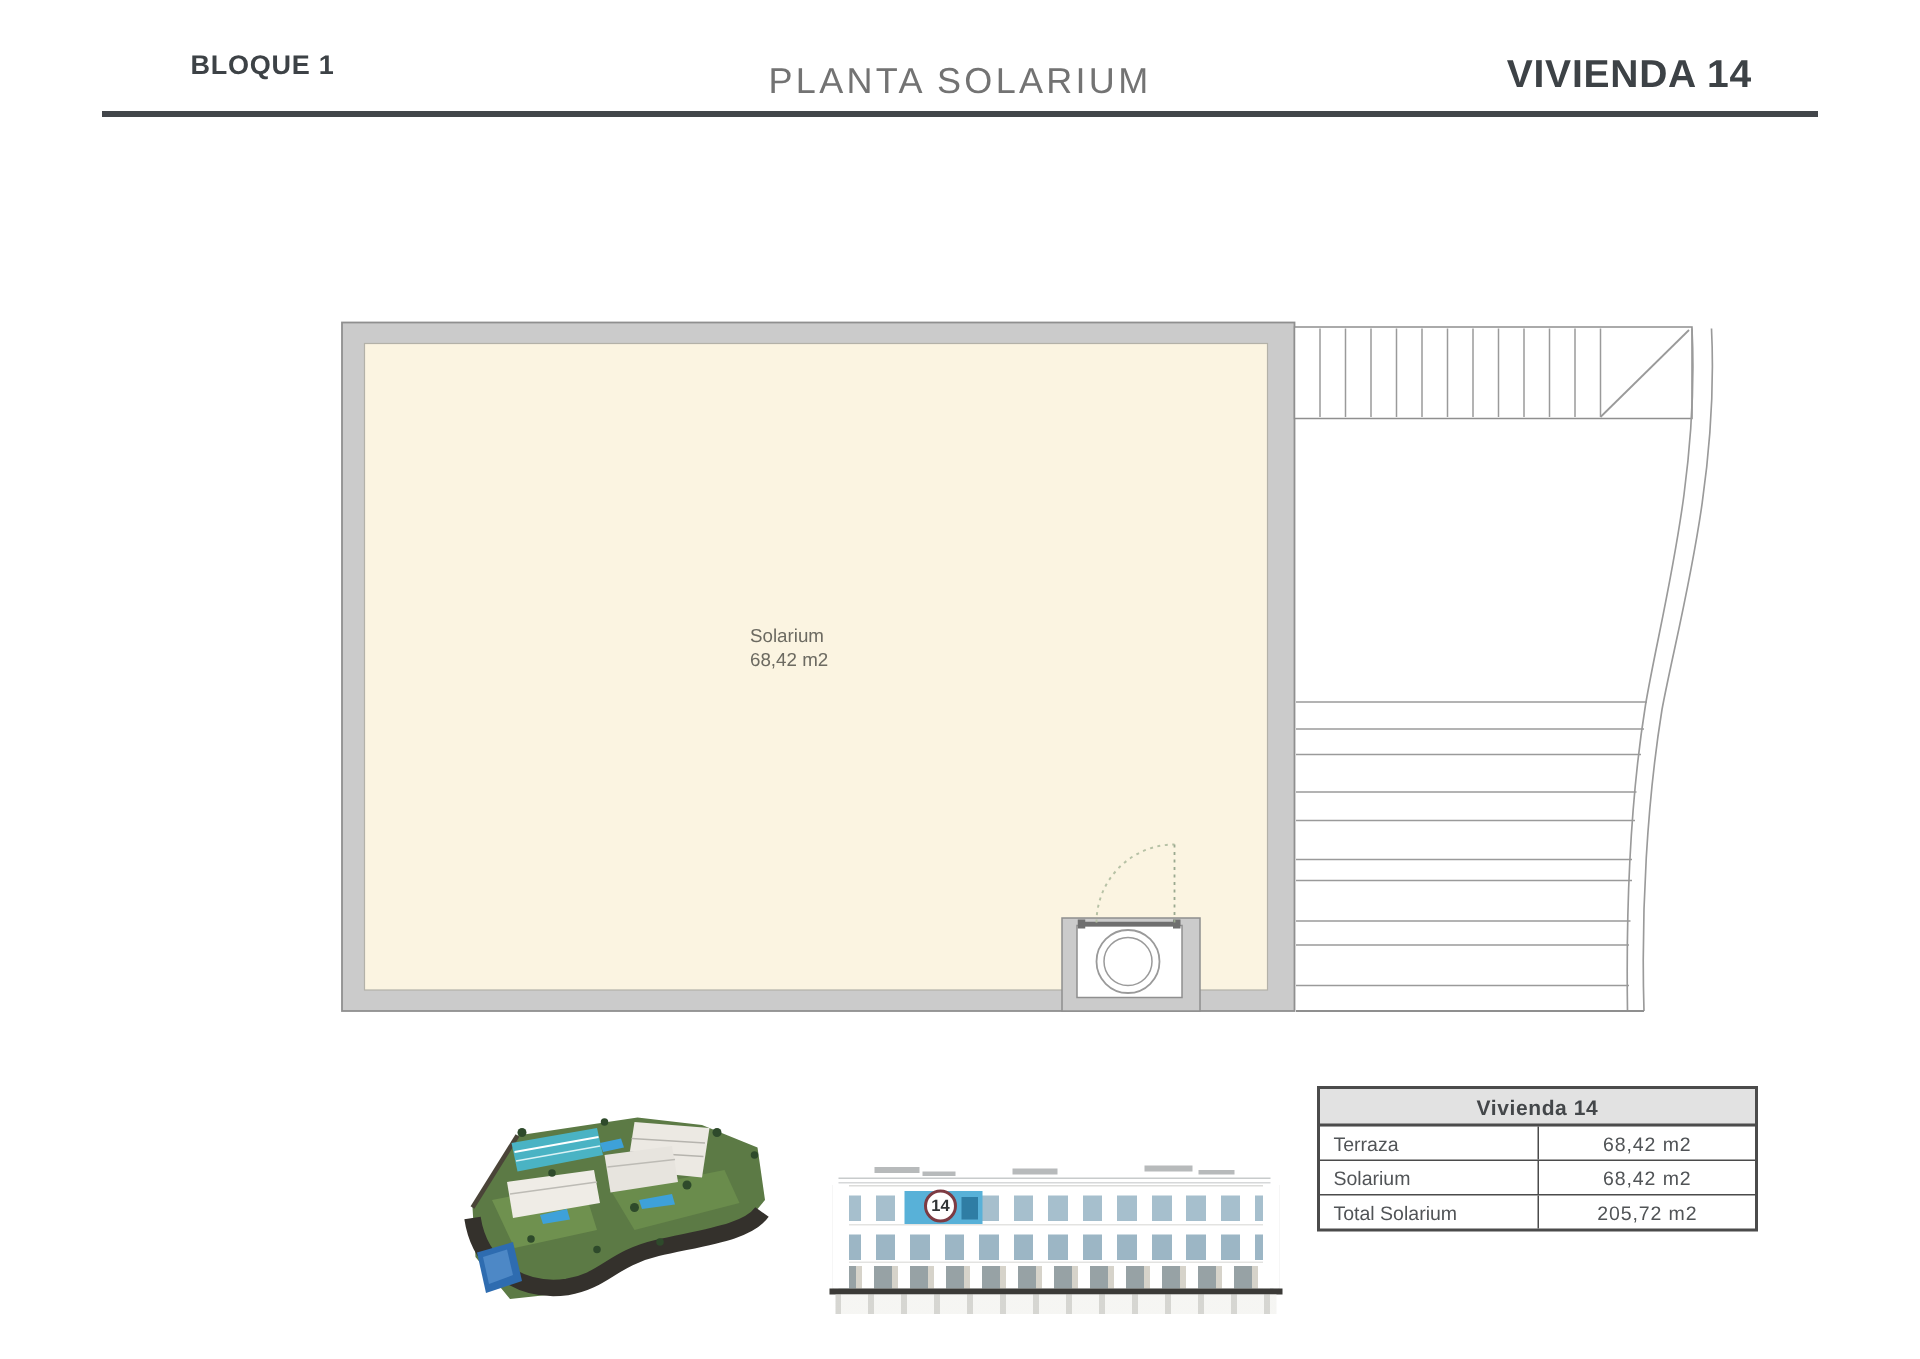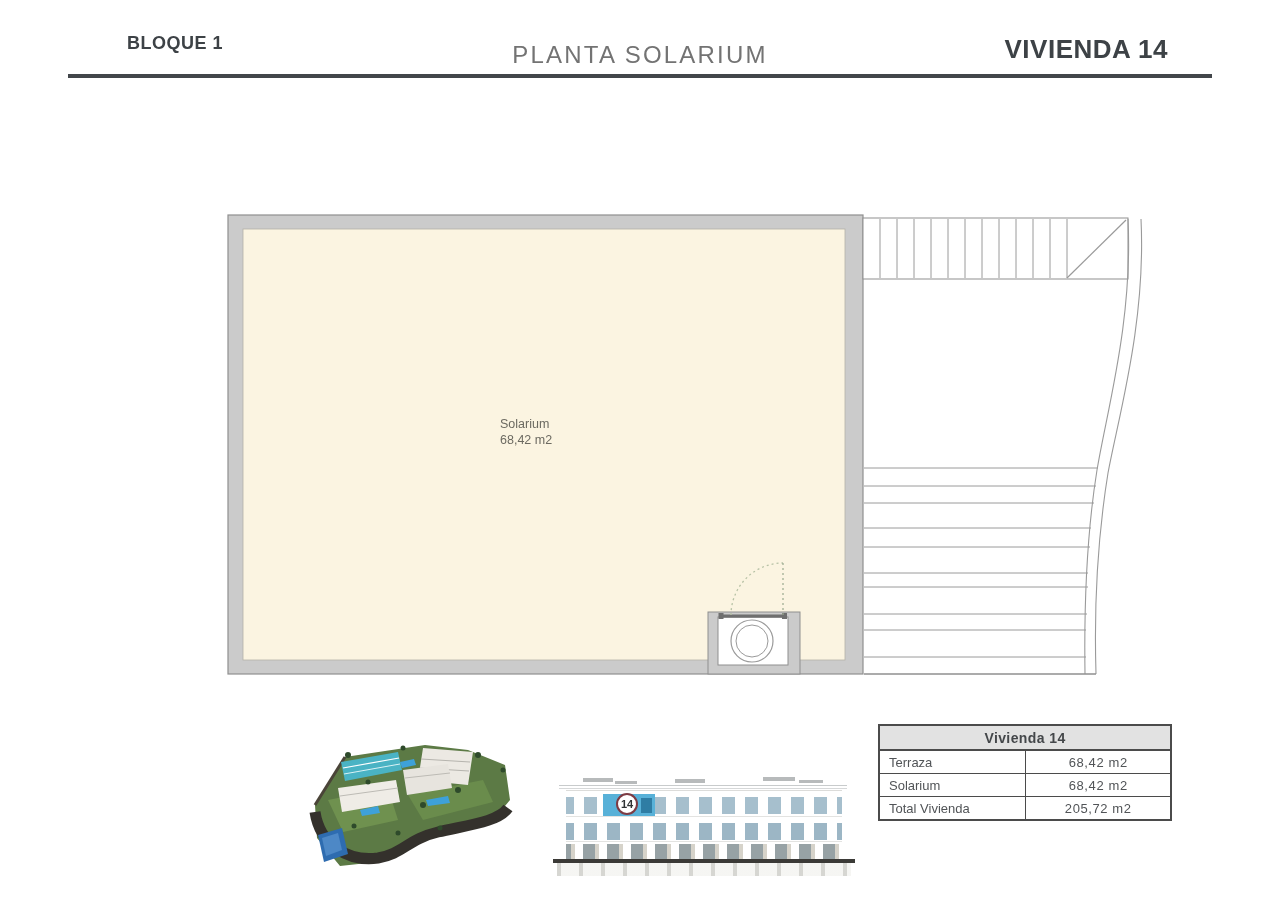--- a/index.html
+++ b/index.html
@@ -200,7 +200,7 @@
     <div class="sum-value">68,42 m2</div>
   </div>
   <div class="sum-row">
-    <div class="sum-label">Total Vivienda</div>
+    <div class="sum-label">Total Solarium</div>
     <div class="sum-value">205,72 m2</div>
   </div>
 </div>

